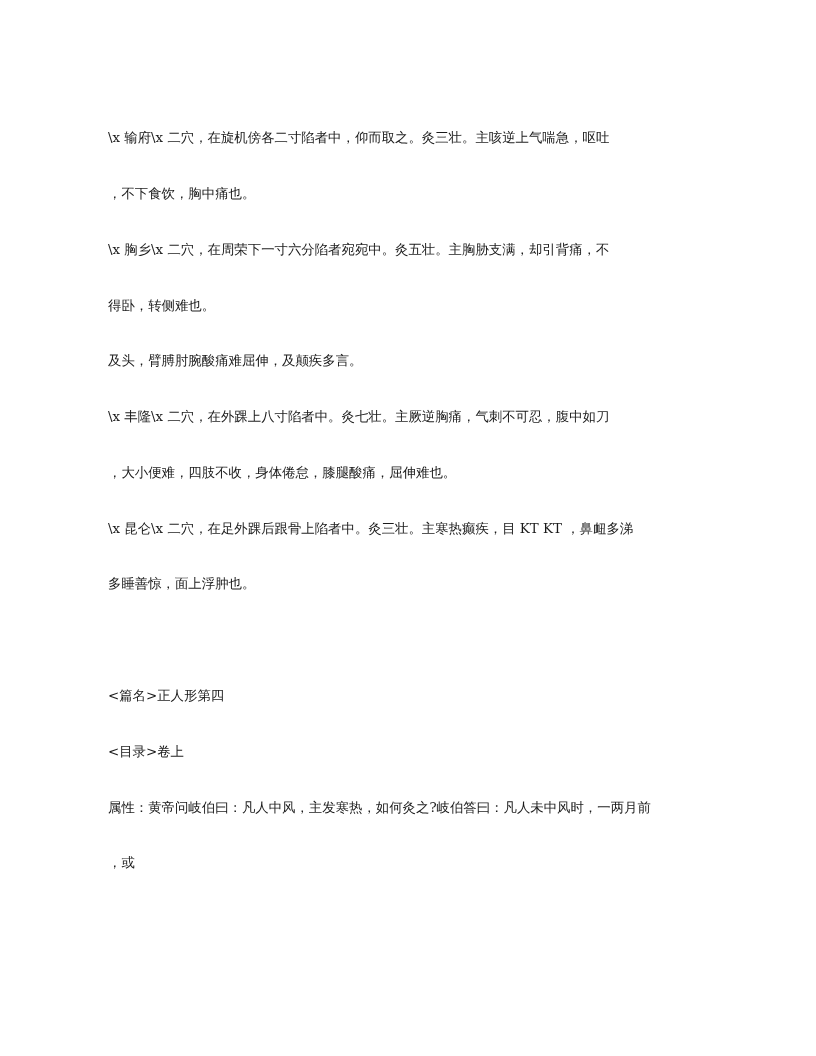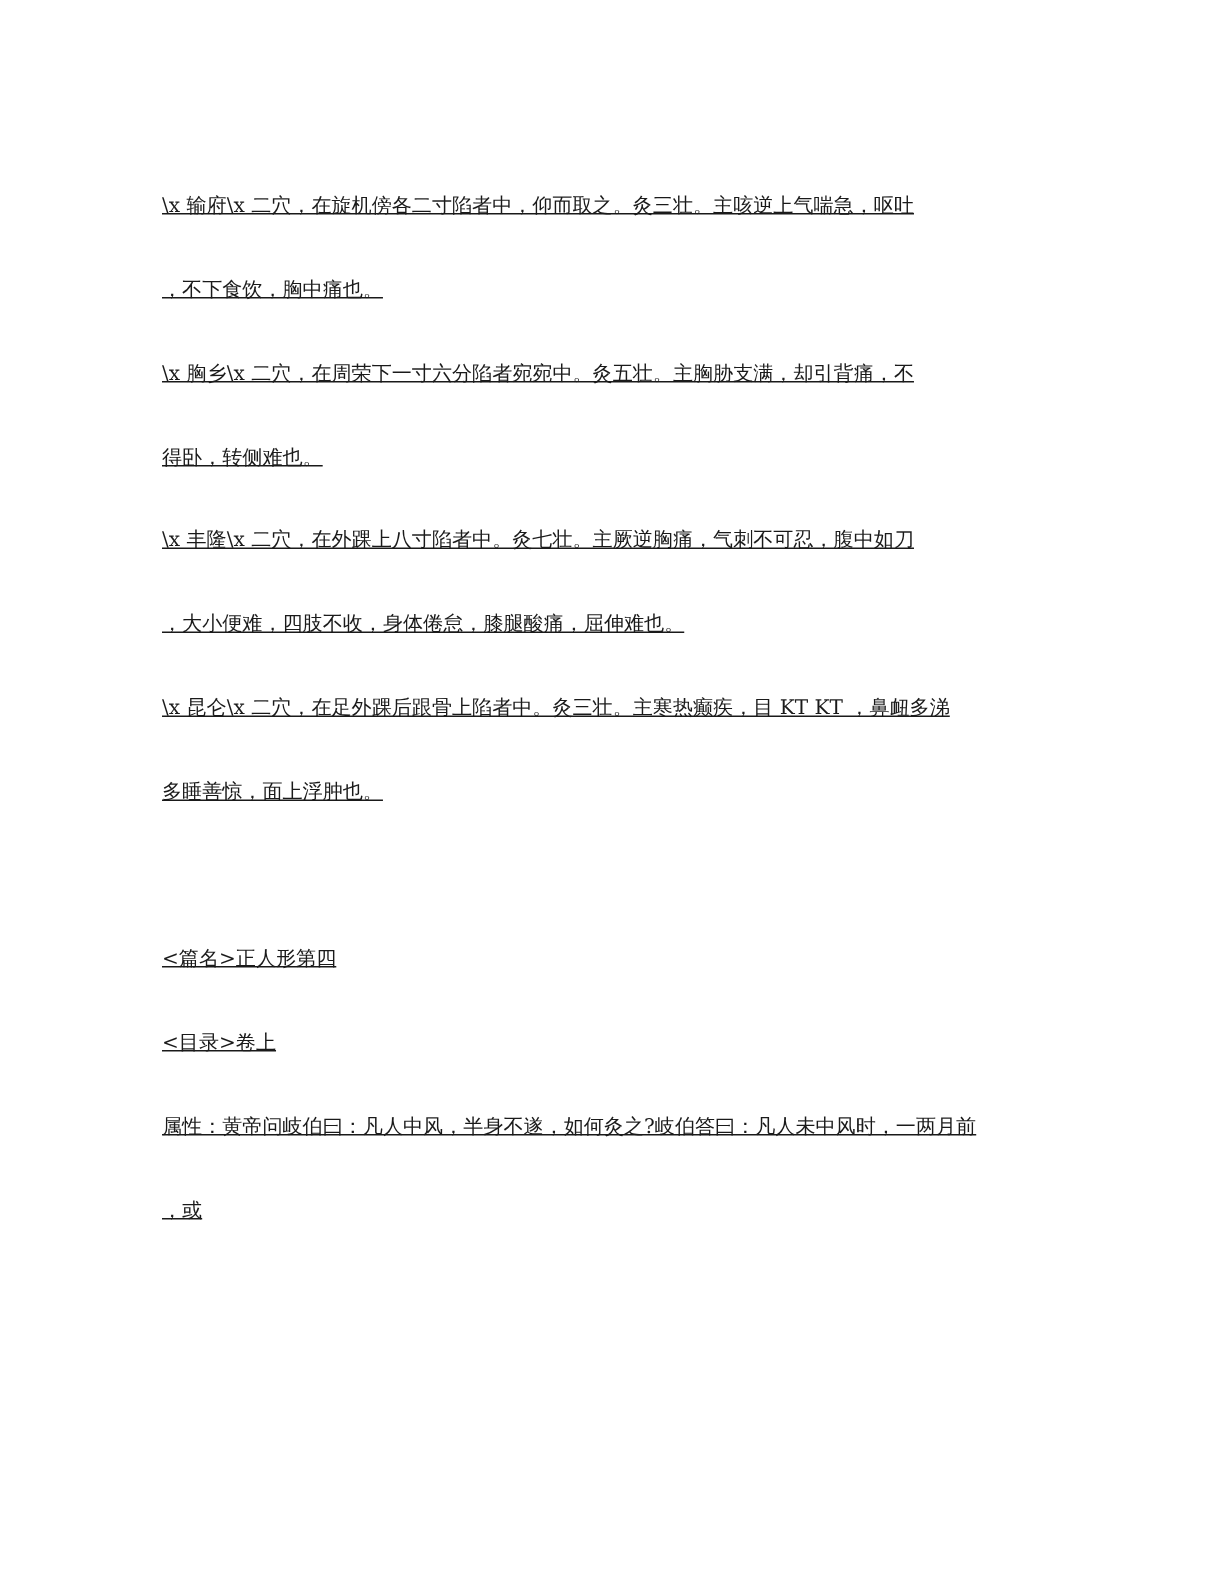--- a/index.html
+++ b/index.html
@@ -15,7 +15,7 @@
     color: #1a1a1a;
     white-space: pre;
   }
-  .line { display: block; height: 18.6px; text-decoration: underline; }
+  .line { display: block; height: 18.6px; }
   .blank { display: block; height: 18.6px; }
 </style>
 </head>

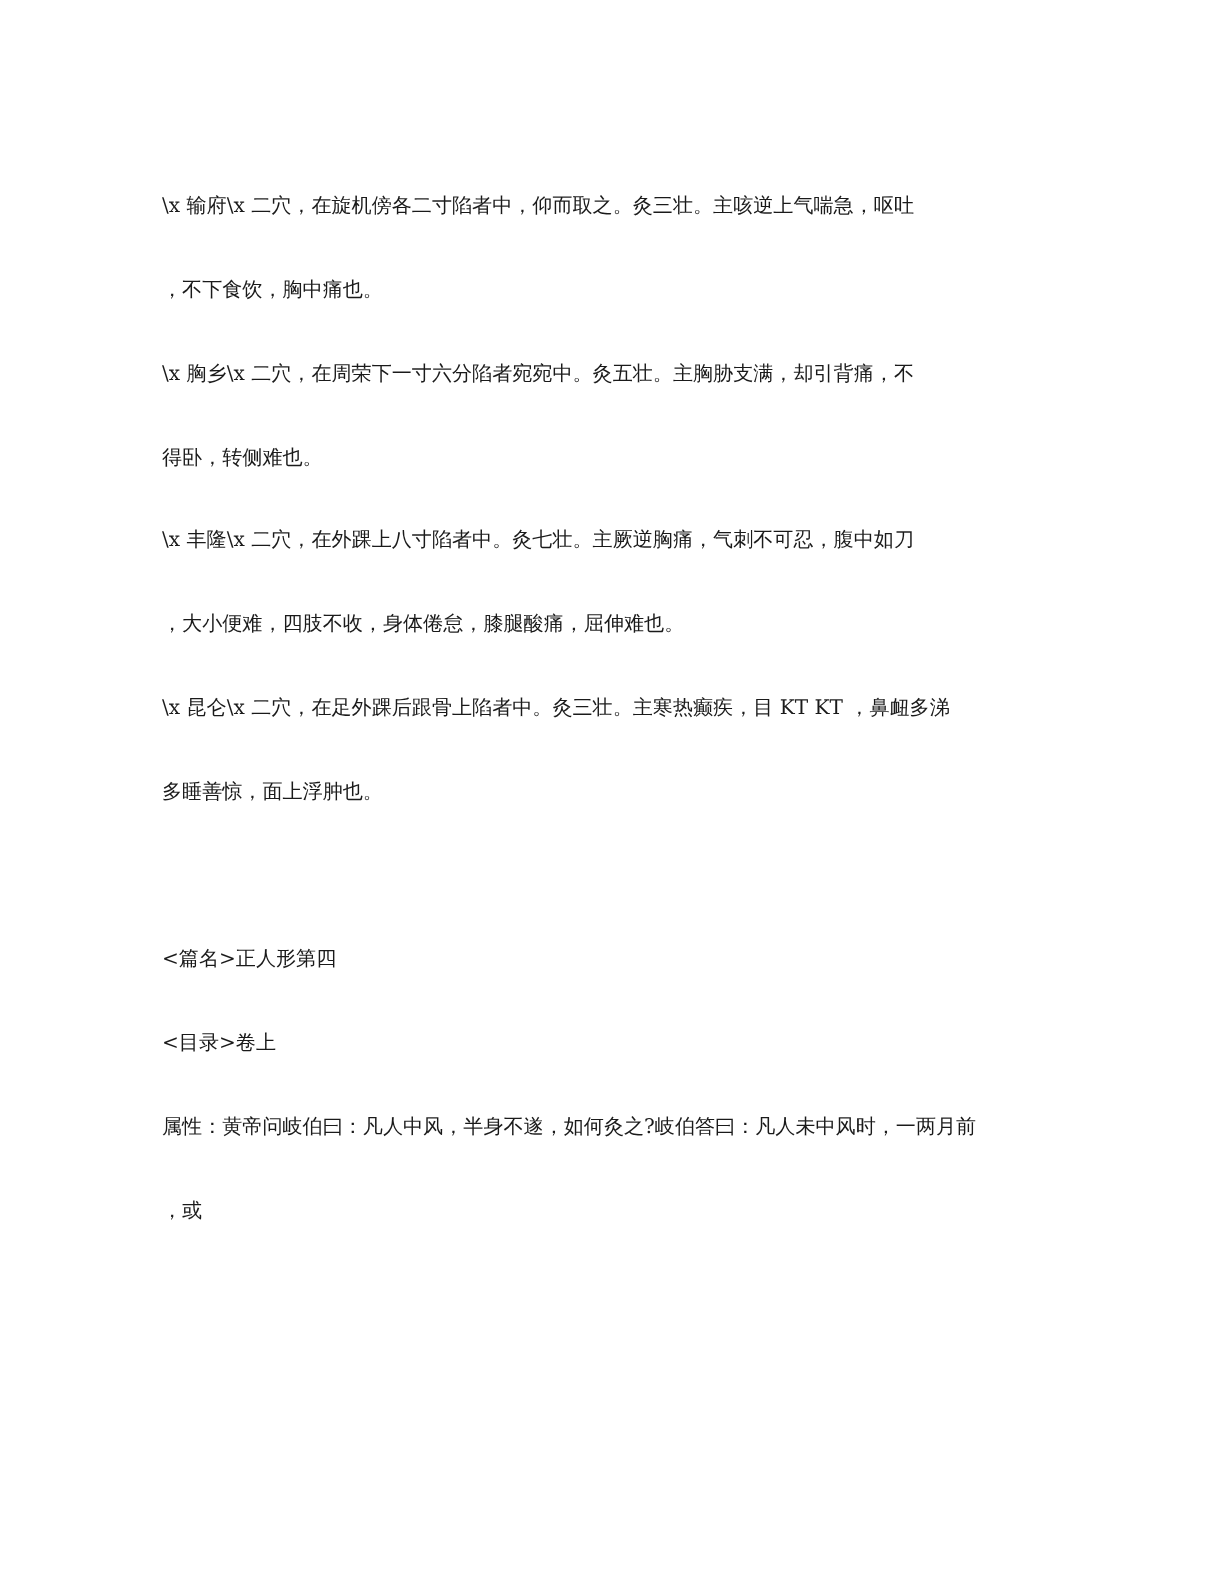--- a/index.html
+++ b/index.html
@@ -26,6 +26,7 @@
   <span class="line">，不下食饮，胸中痛也。</span>
   <span class="line">\x 胸乡\x 二穴，在周荣下一寸六分陷者宛宛中。灸五壮。主胸胁支满，却引背痛，不</span>
   <span class="line">得卧，转侧难也。</span>
+  <span class="line">及头，臂膊肘腕酸痛难屈伸，及颠疾多言。</span>
   <span class="line">\x 丰隆\x 二穴，在外踝上八寸陷者中。灸七壮。主厥逆胸痛，气刺不可忍，腹中如刀</span>
   <span class="line">，大小便难，四肢不收，身体倦怠，膝腿酸痛，屈伸难也。</span>
   <span class="line">\x 昆仑\x 二穴，在足外踝后跟骨上陷者中。灸三壮。主寒热癫疾，目 KT KT ，鼻衄多涕</span>

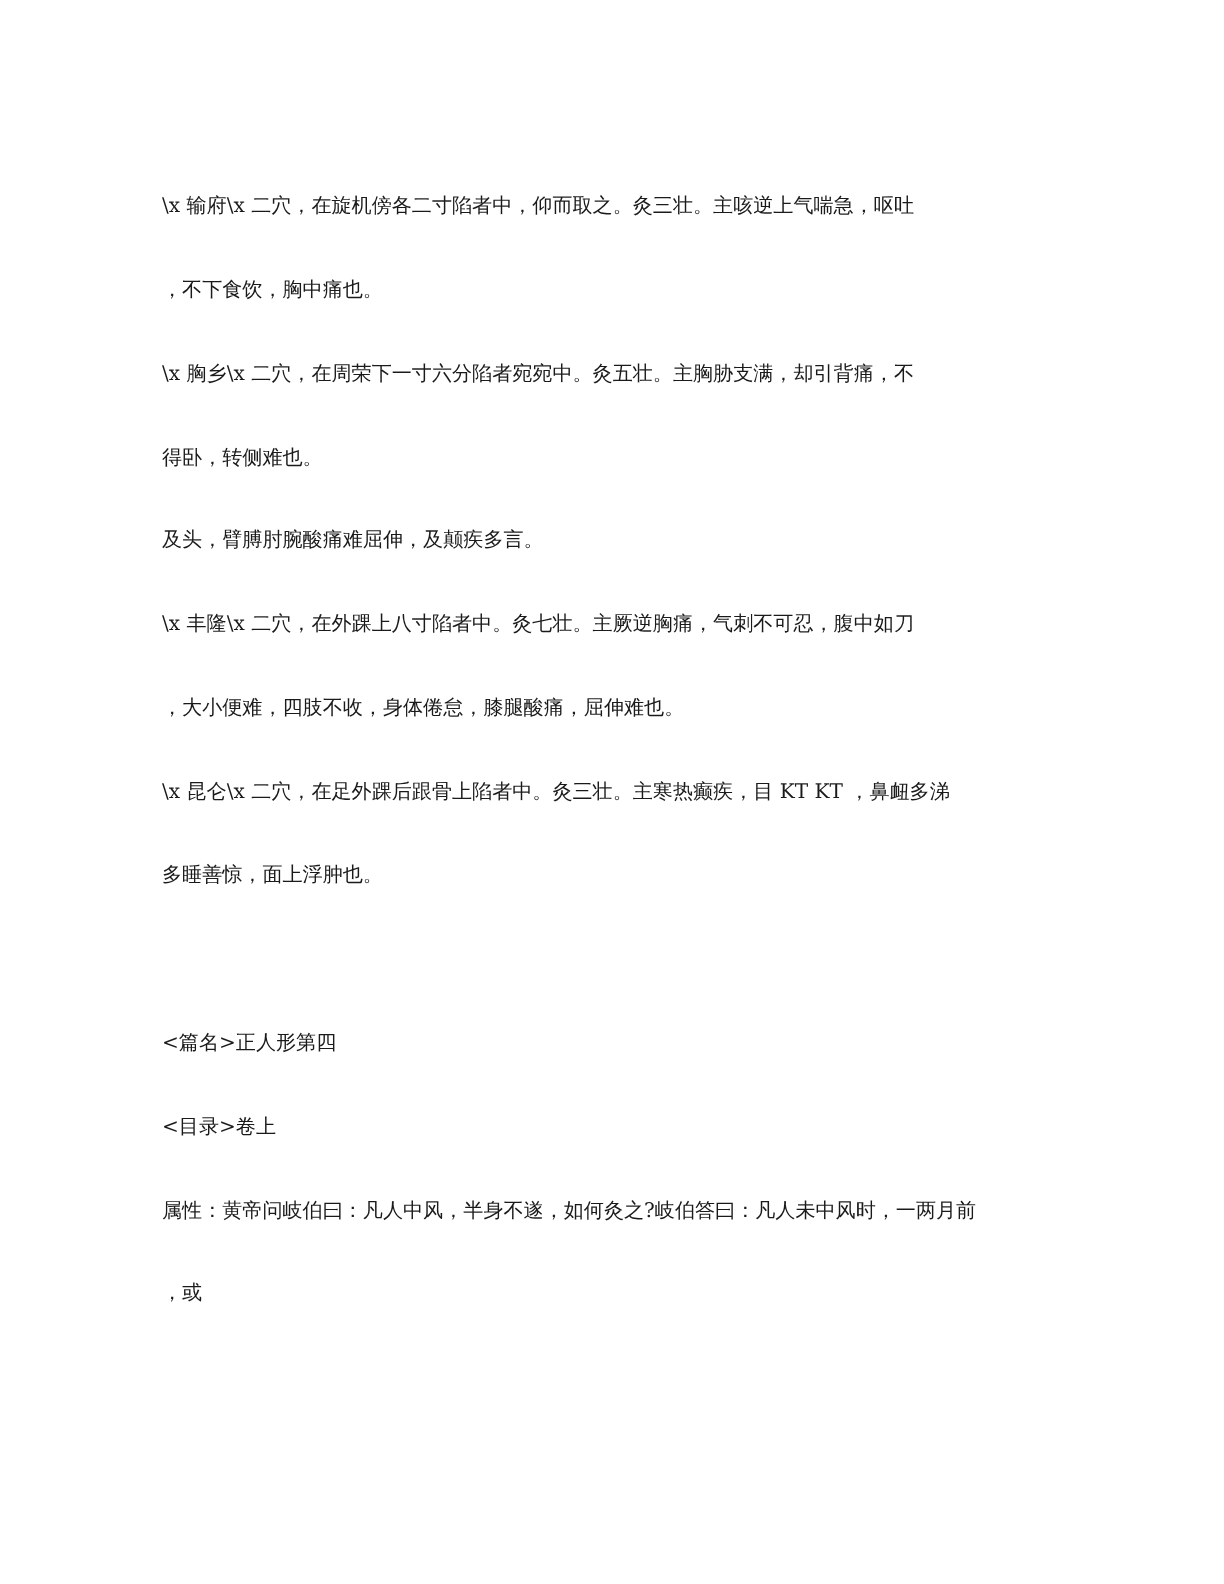--- a/index.html
+++ b/index.html
@@ -34,7 +34,7 @@
   <span class="blank"></span>
   <span class="line">&lt;篇名&gt;正人形第四</span>
   <span class="line">&lt;目录&gt;卷上</span>
-  <span class="line">属性：黄帝问岐伯曰：凡人中风，半身不遂，如何灸之?岐伯答曰：凡人未中风时，一两月前</span>
+  <span class="line">属性：黄帝问岐伯曰：凡人中风，主发寒热，如何灸之?岐伯答曰：凡人未中风时，一两月前</span>
   <span class="line">，或</span>
   
   

